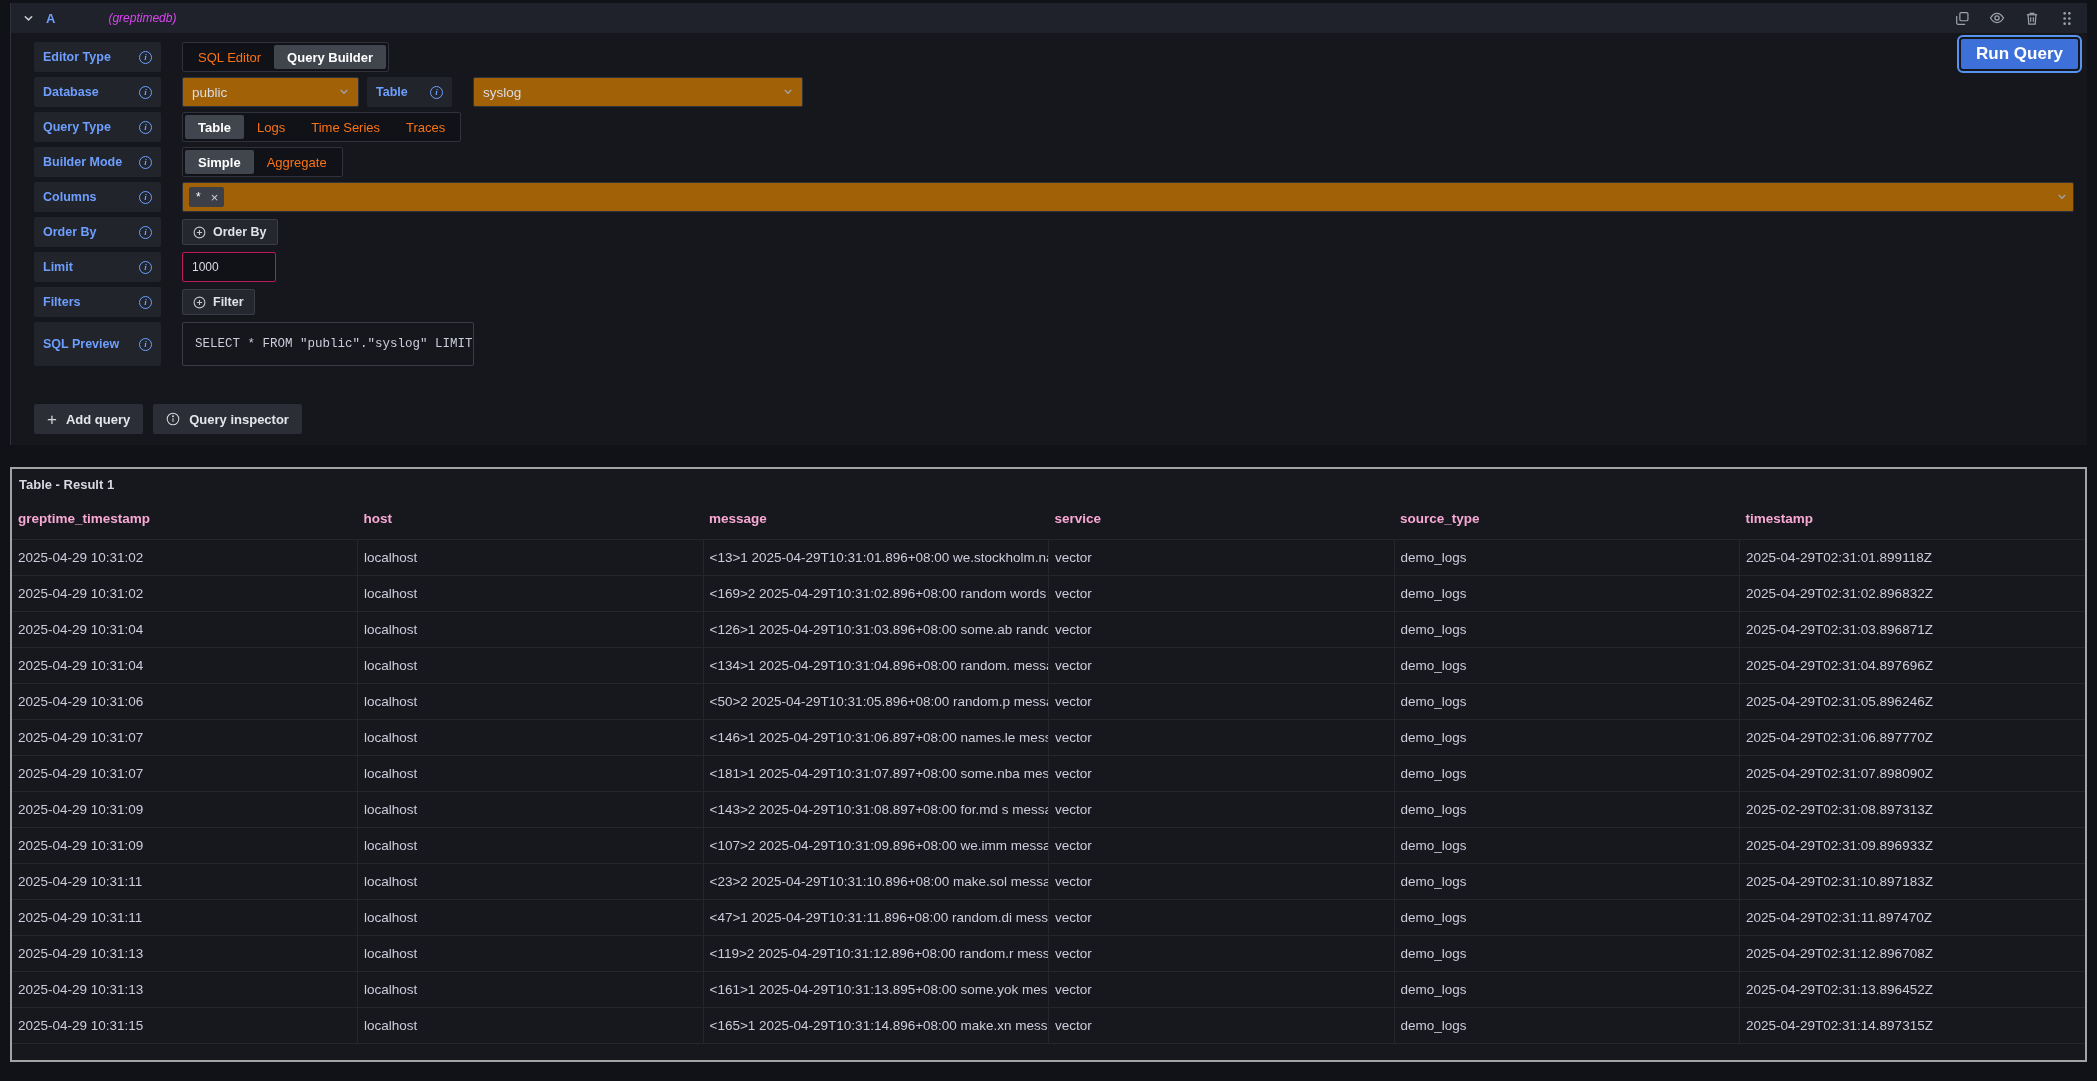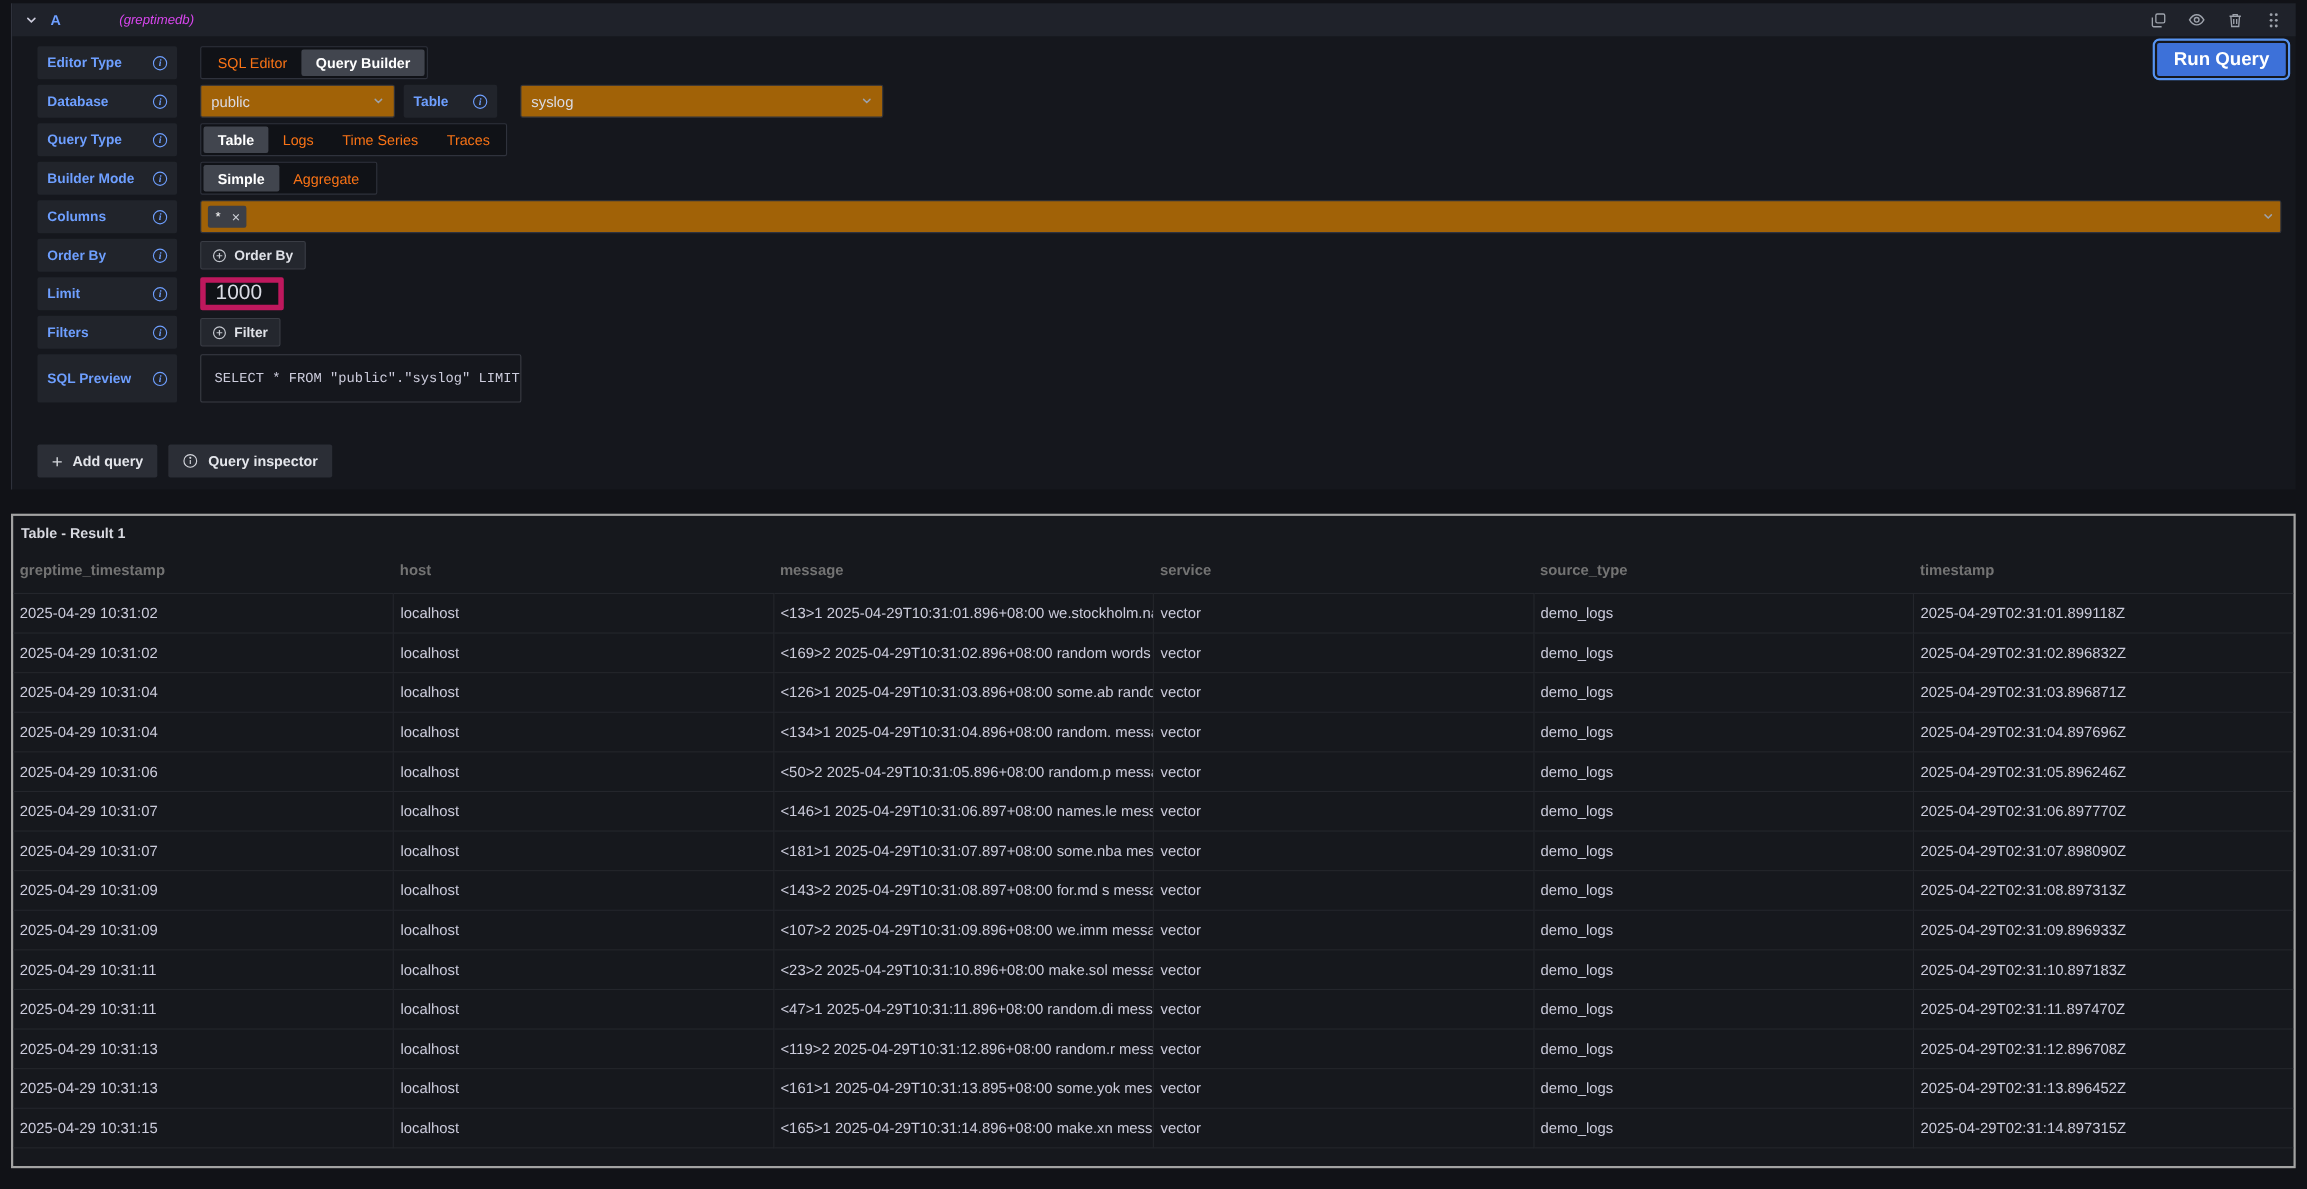--- a/index.html
+++ b/index.html
@@ -90,8 +90,8 @@
   .ghost-btn svg { color:#c3c6cd; }
 
   .limit-input {
-    width:76px; background:#101217; border:5px solid #be185d; border-radius:2px;
-    color:#dadbe4; font-size:19px; padding:0 9px; font-family:inherit;
+    width:94px; background:#101217; border:1px solid #be185d; border-radius:2px;
+    color:#dadbe4; font-size:12px; padding:0 9px; font-family:inherit;
   }
 
   .sql-preview {

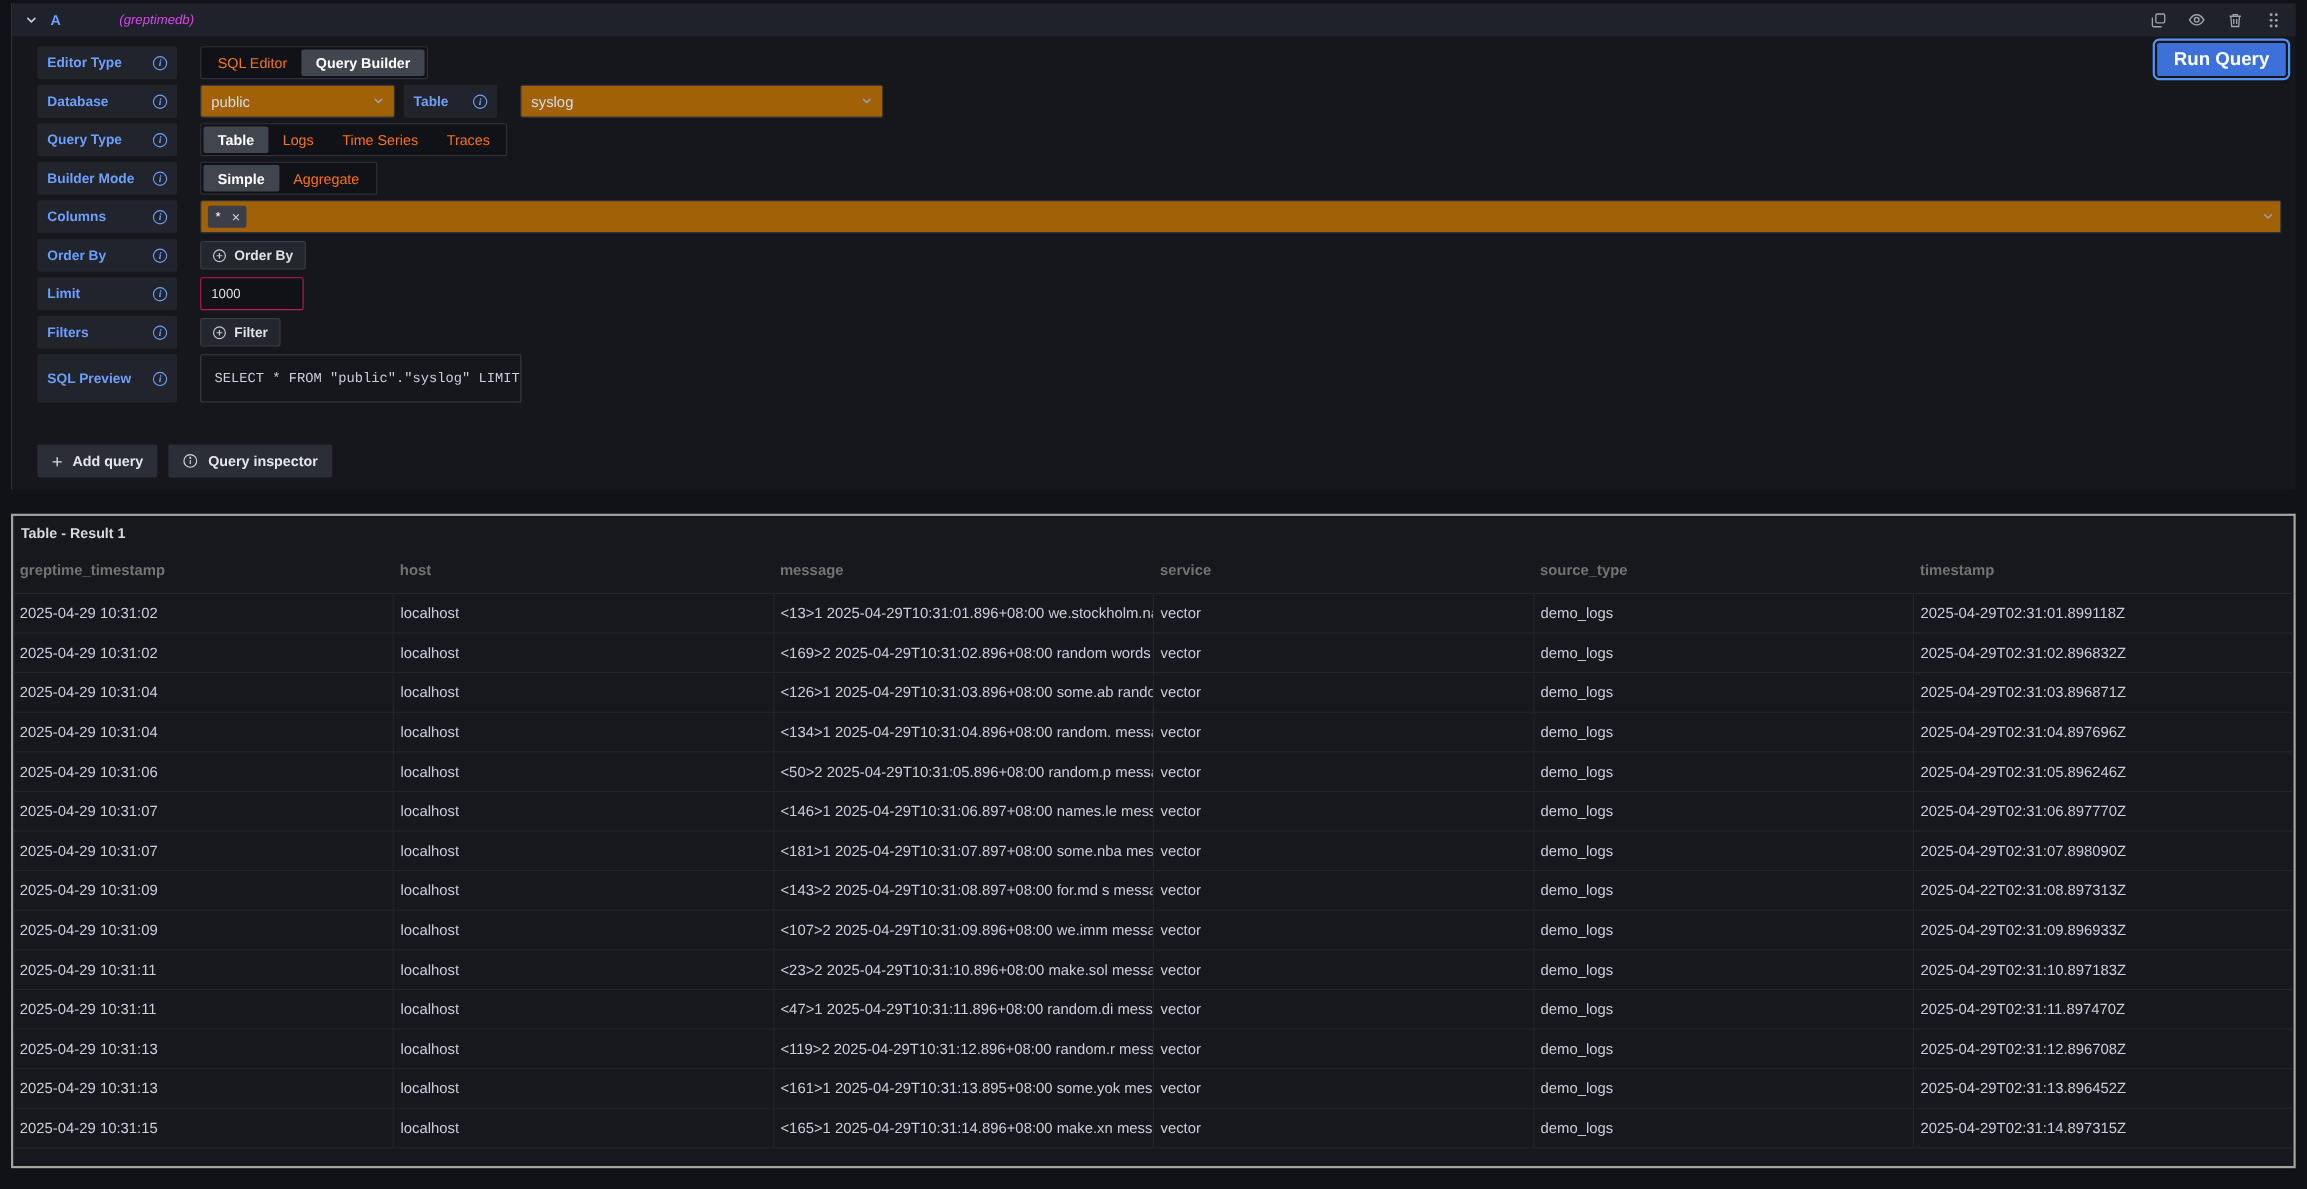--- a/index.html
+++ b/index.html
@@ -120,7 +120,7 @@
   .panel-title { font-size:13px; font-weight:600; color:#d8d9e0; padding-left:7px; height:16px; }
   table.result-table { border-collapse:collapse; table-layout:fixed; width:100%; margin-top:6px; }
   .result-table th {
-    height:40px; text-align:left; font-size:13.5px; font-weight:600; color:#737373;
+    height:40px; text-align:left; font-size:13.5px; font-weight:600; color:#f9a8d4;
     padding:0 6px; white-space:nowrap; overflow:hidden; cursor:pointer;
     border-bottom:1px solid #24262c;
   }

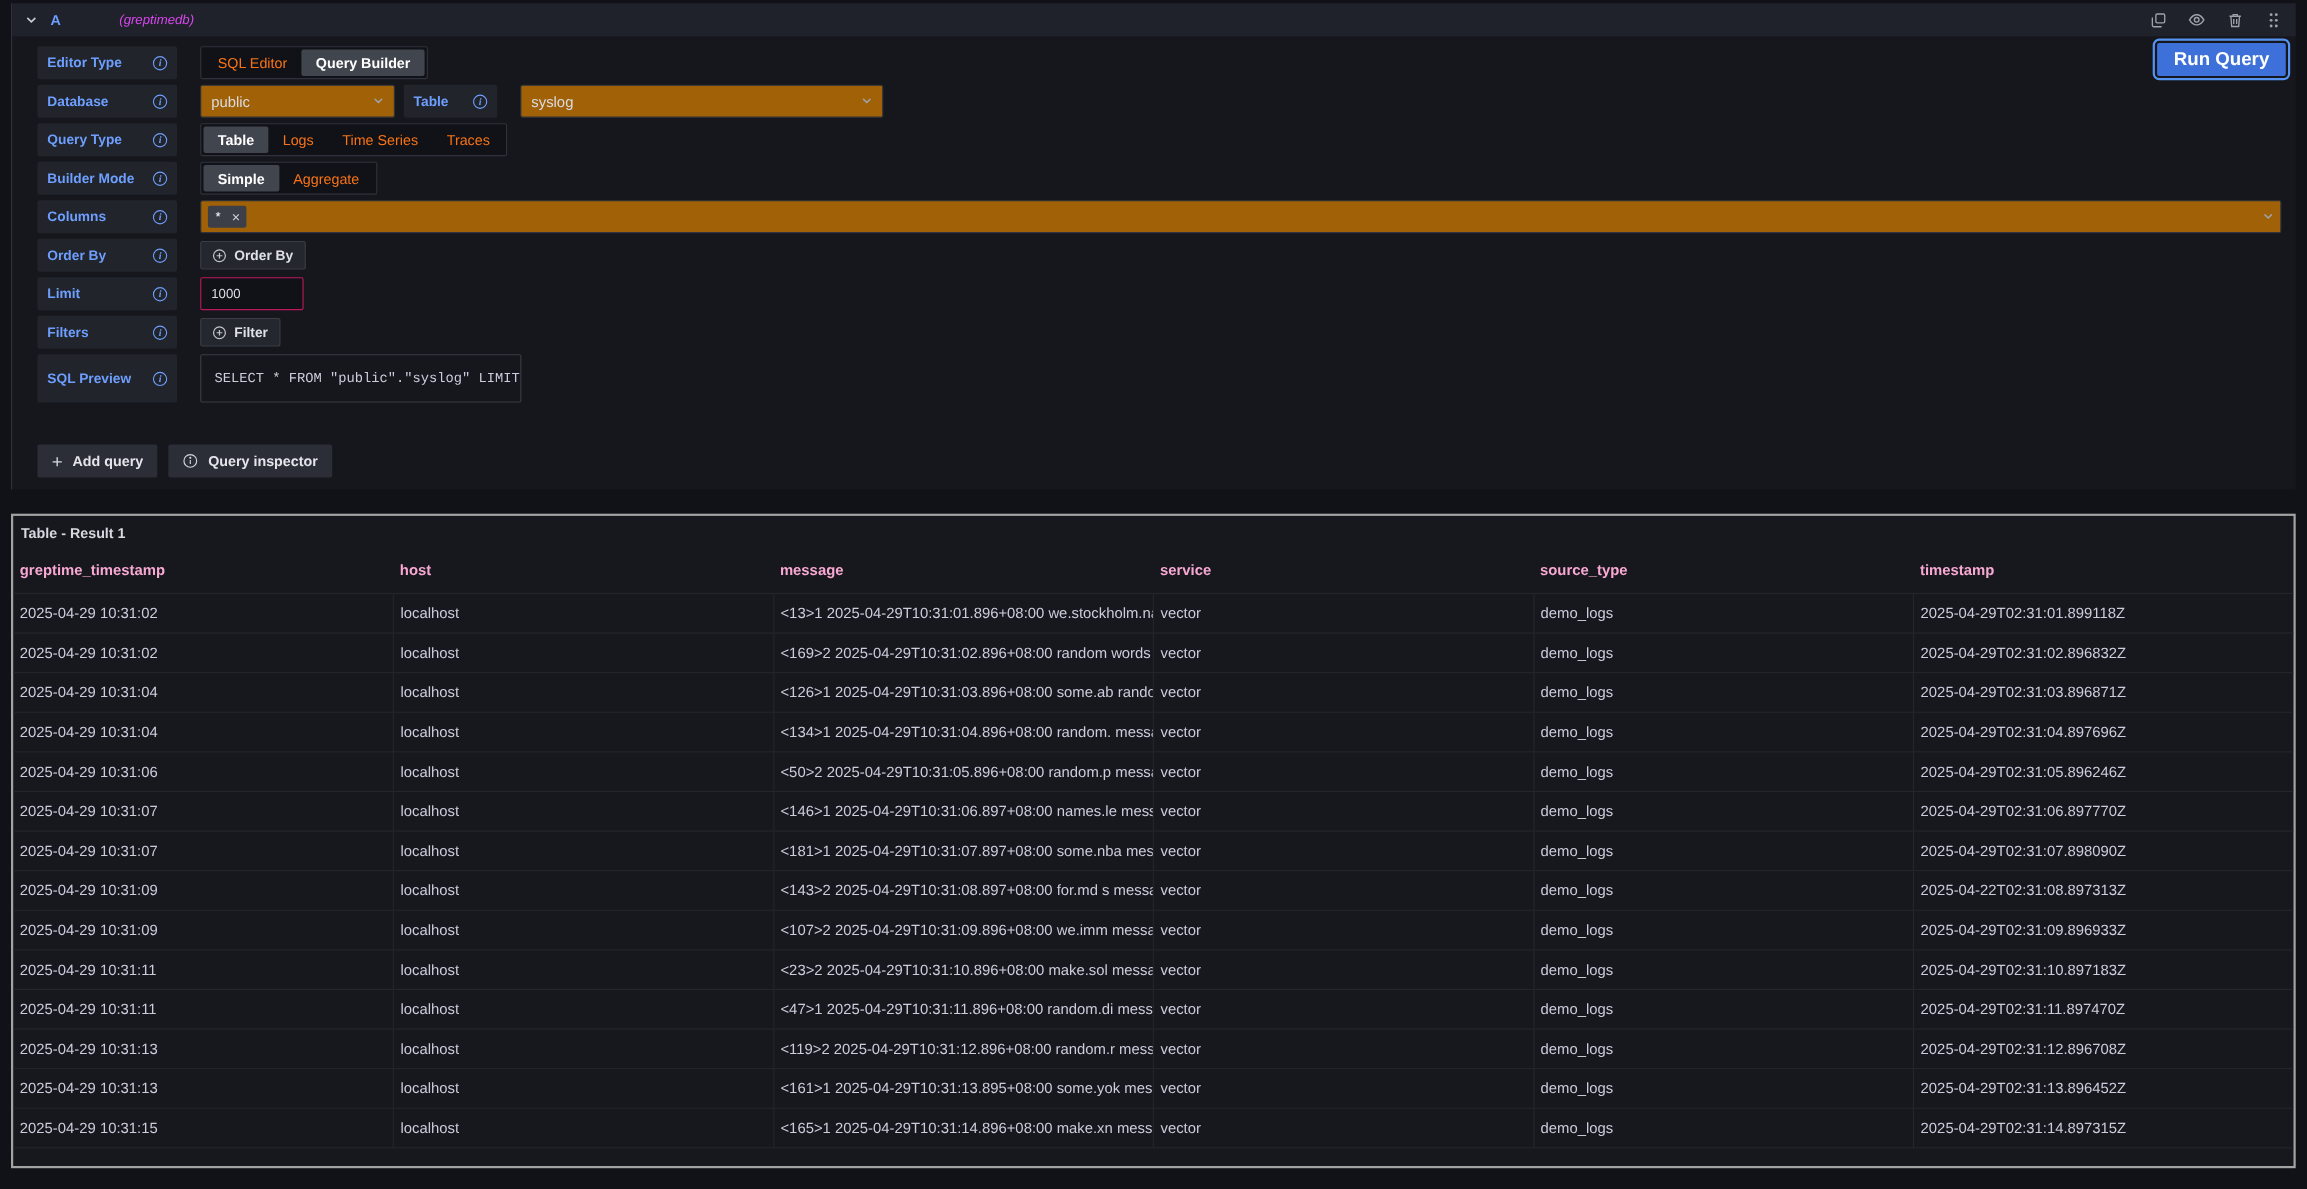--- a/index.html
+++ b/index.html
@@ -398,7 +398,7 @@
           <td>&lt;143&gt;2 2025-04-29T10:31:08.897+08:00 for.md s message text sample</td>
           <td>vector</td>
           <td>demo_logs</td>
-          <td>2025-04-22T02:31:08.897313Z</td>
+          <td>2025-02-29T02:31:08.897313Z</td>
         </tr>
         <tr>
           <td>2025-04-29 10:31:09</td>

